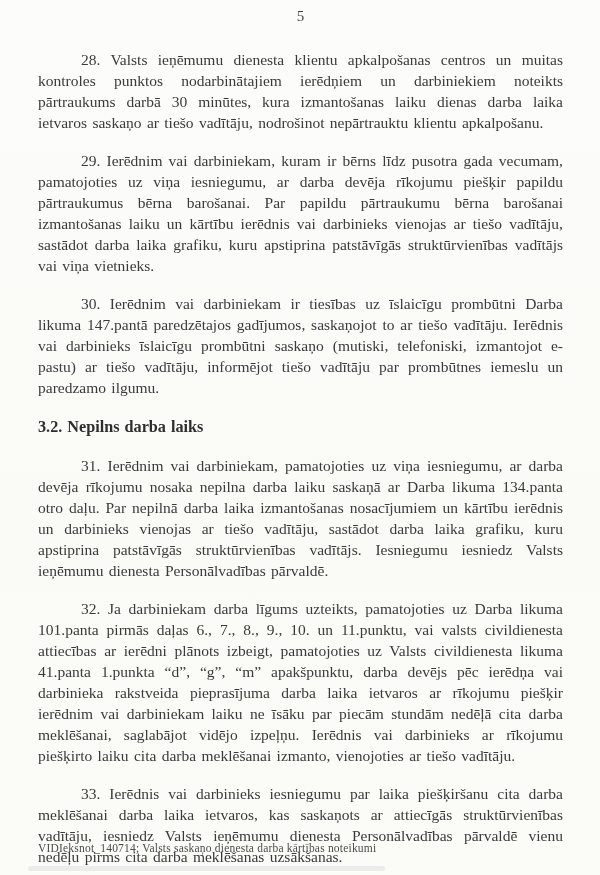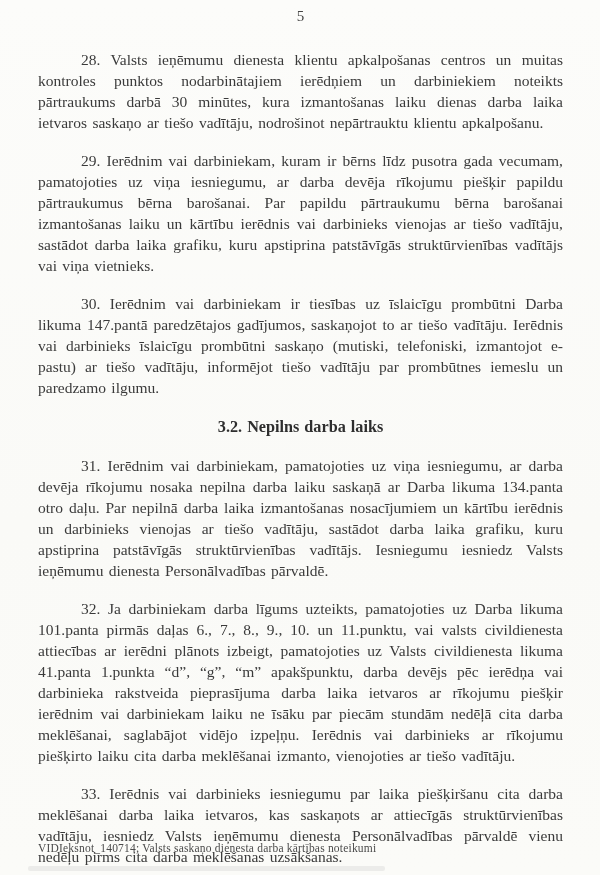--- a/index.html
+++ b/index.html
@@ -40,7 +40,7 @@
   h3.heading {
     font-size: 16.2px;
     font-weight: bold;
-    text-align: center;
+    text-align: left;
     color: #2e2e2e;
     margin: 19px 0 17px 0;
     line-height: 21px;

